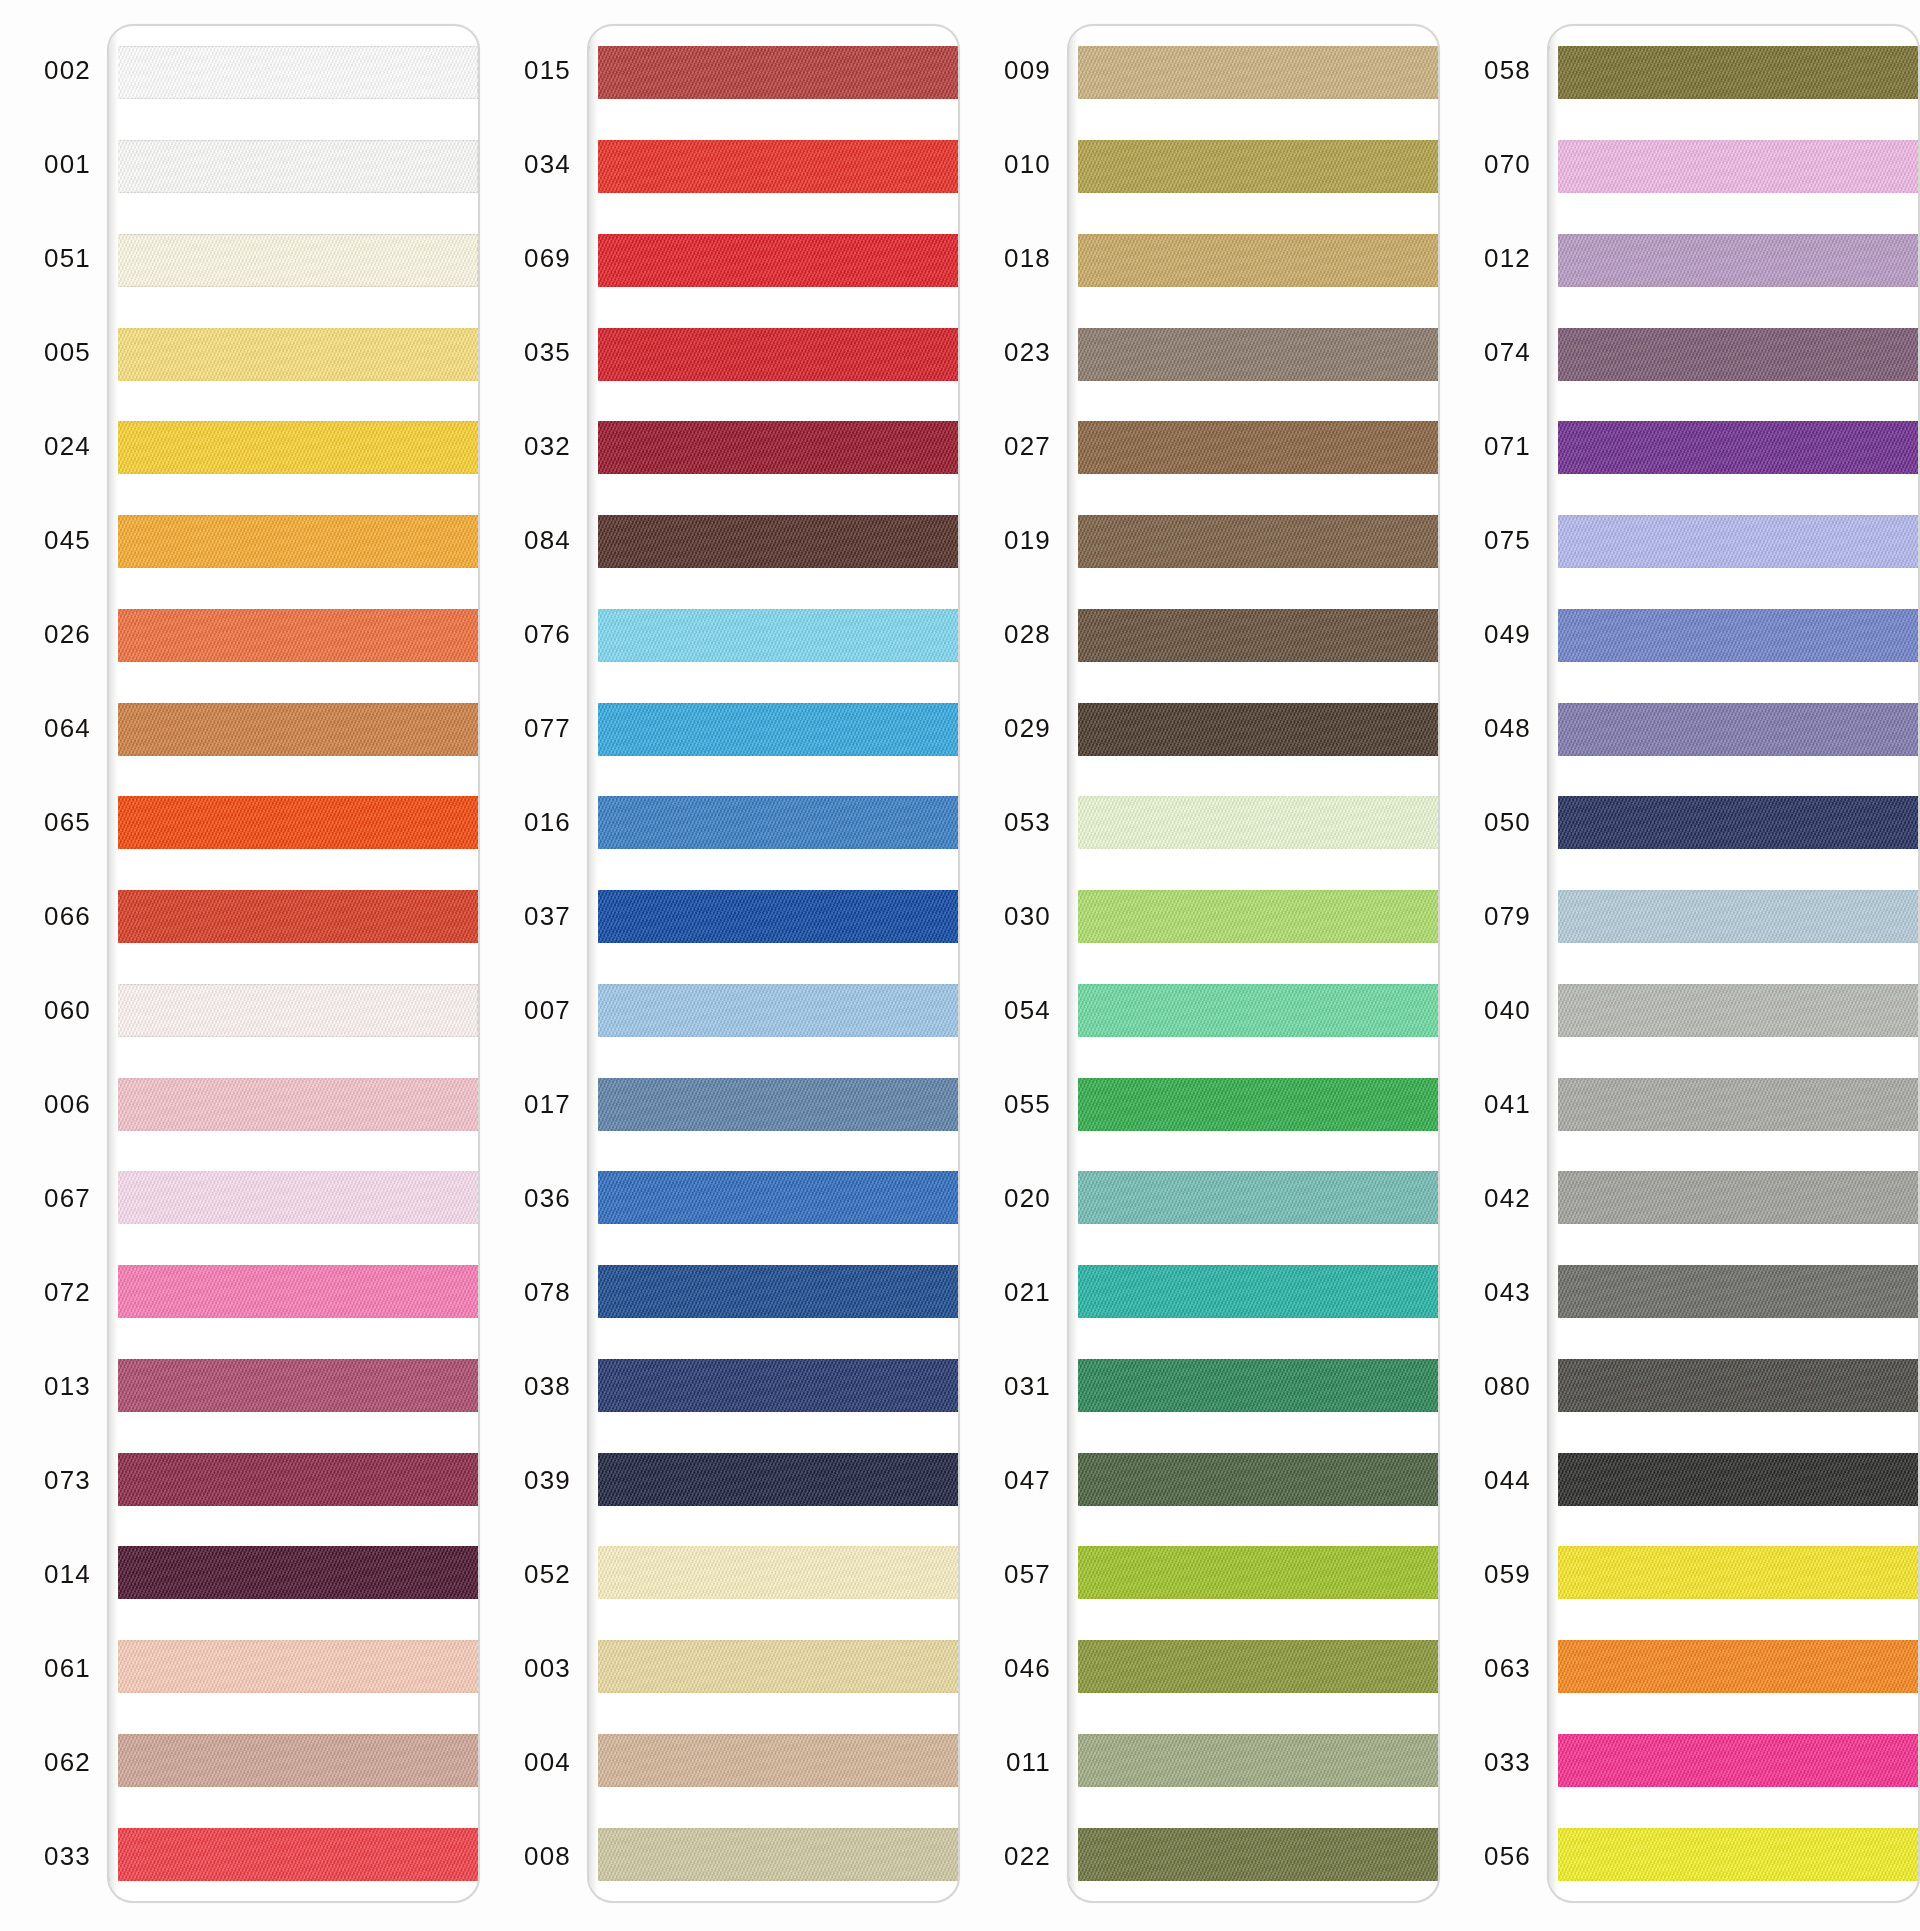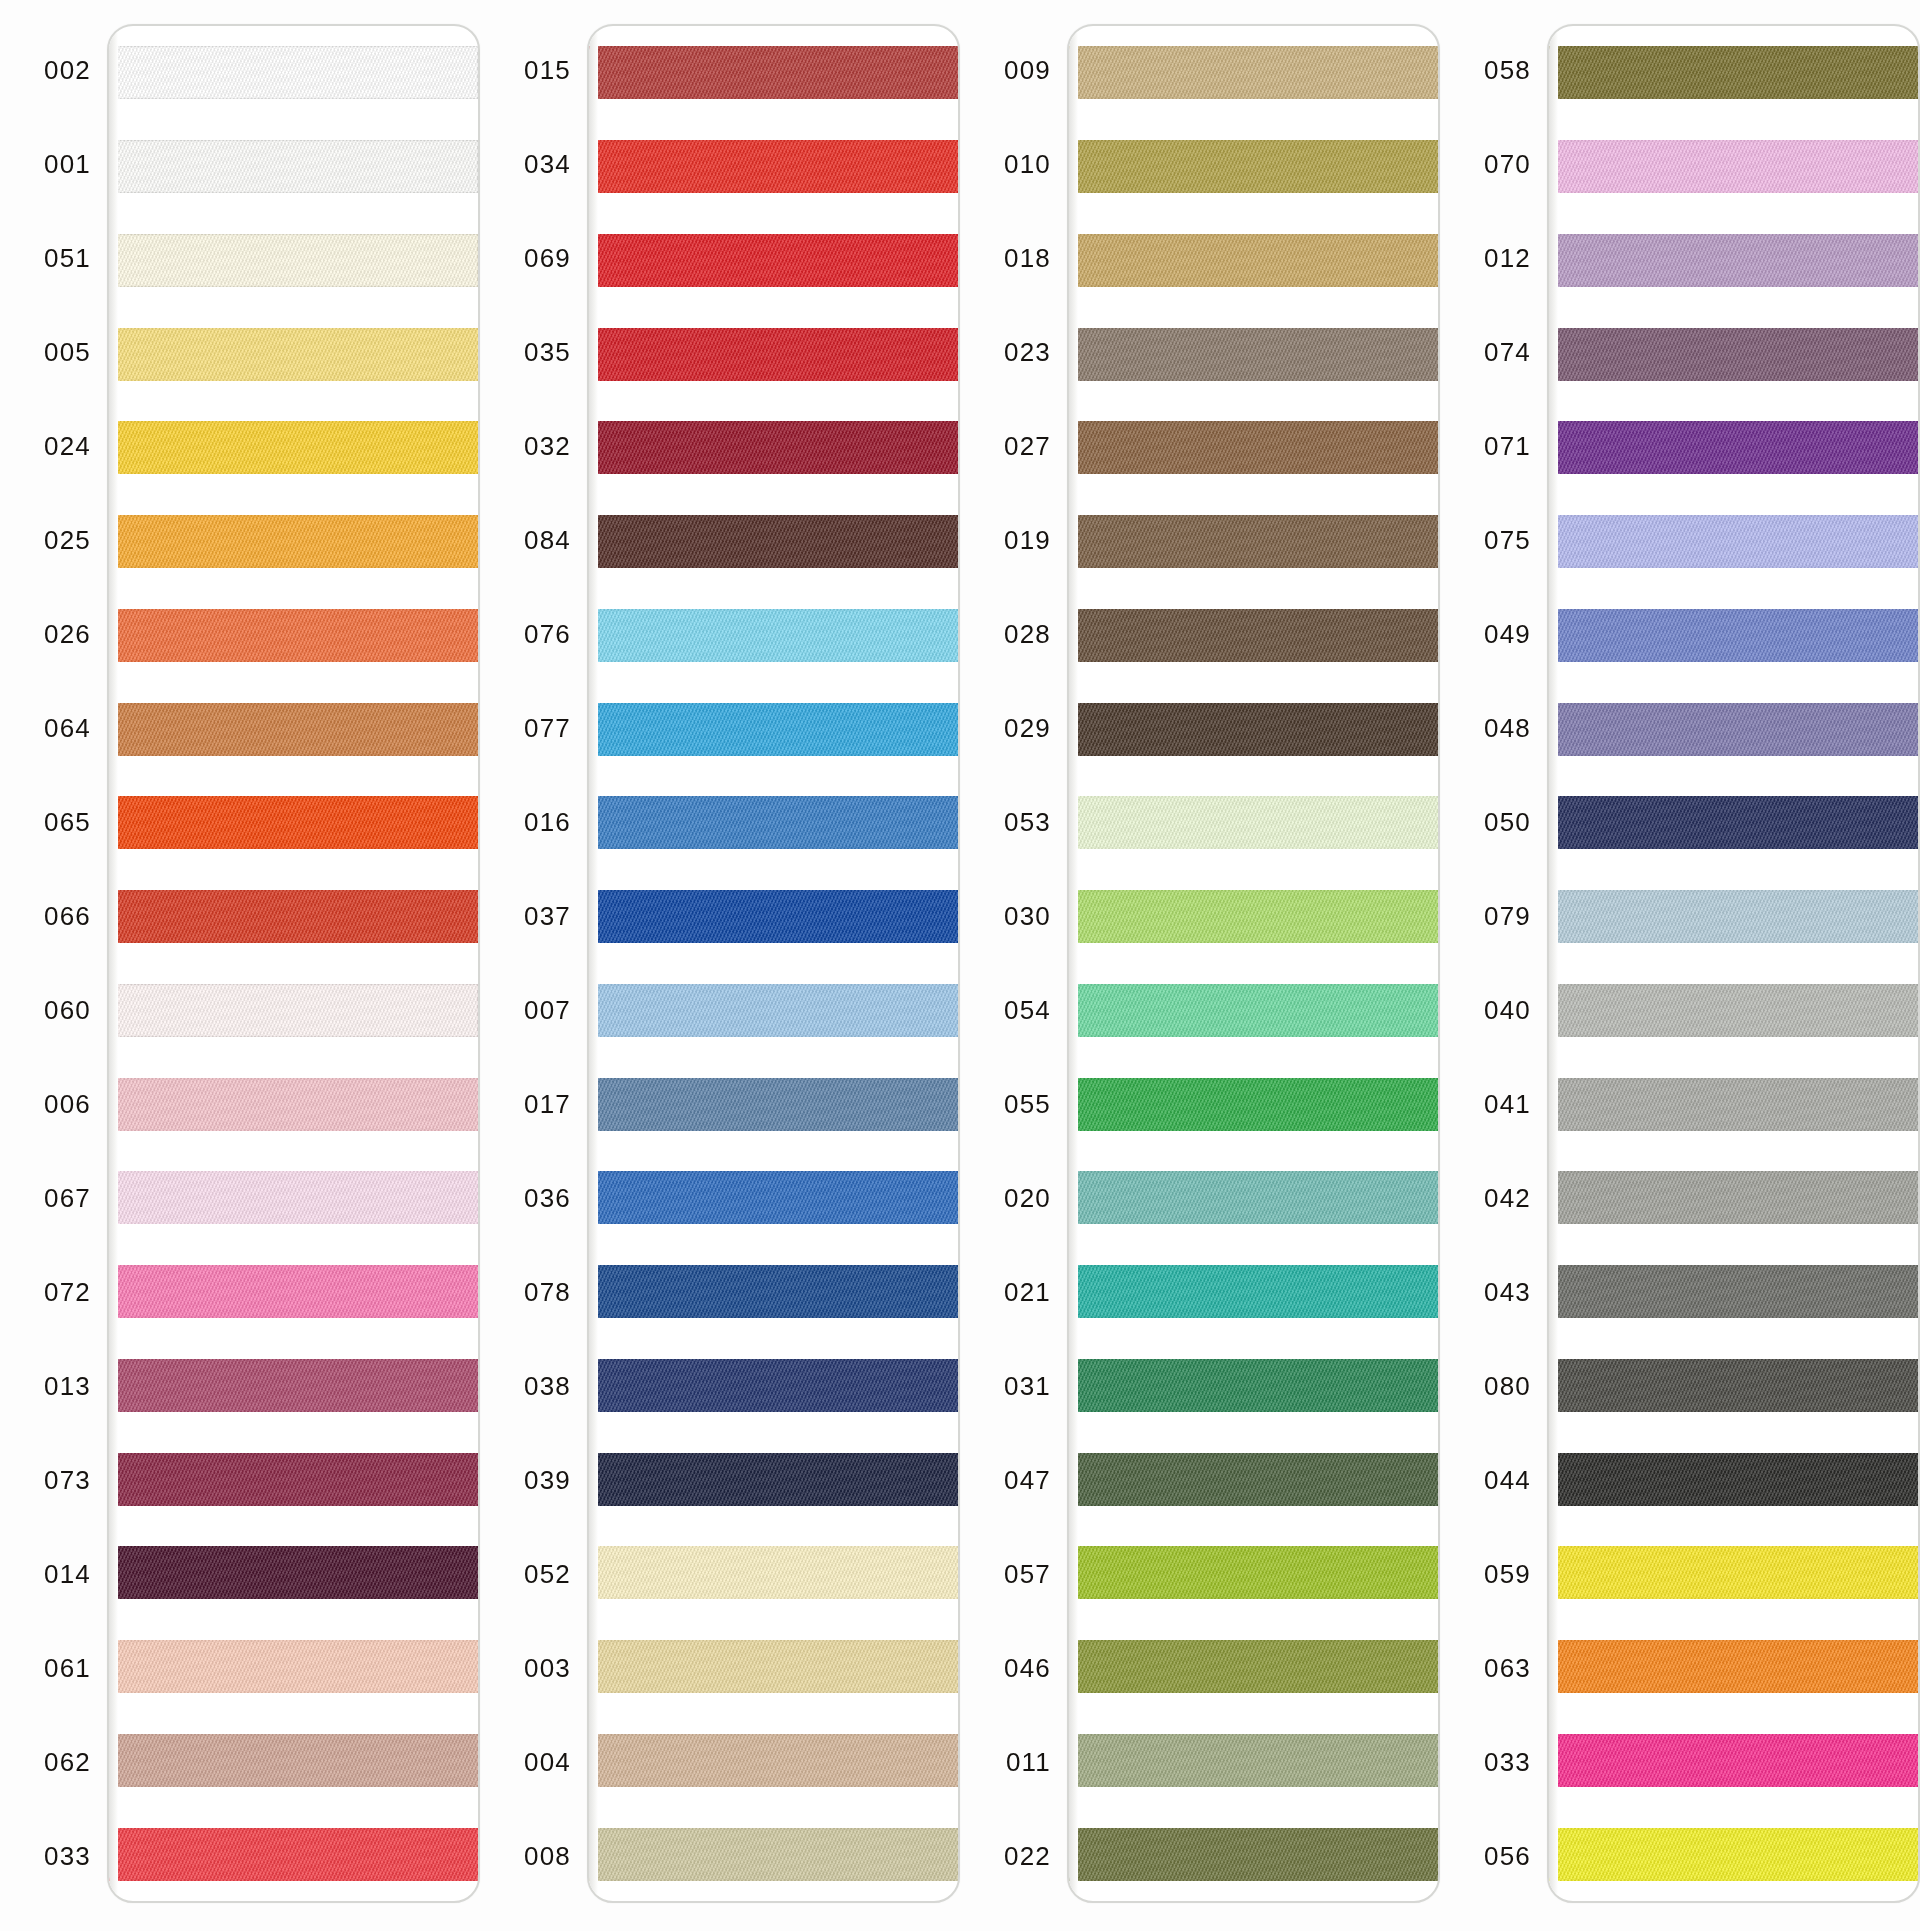--- a/index.html
+++ b/index.html
@@ -122,7 +122,7 @@
           <span class="label">024</span>
         </div>
         <div class="row" style="height: 94px;">
-          <span class="label">025</span>
+          <span class="label">045</span>
         </div>
         <div class="row" style="height: 94px;">
           <span class="label">026</span>

